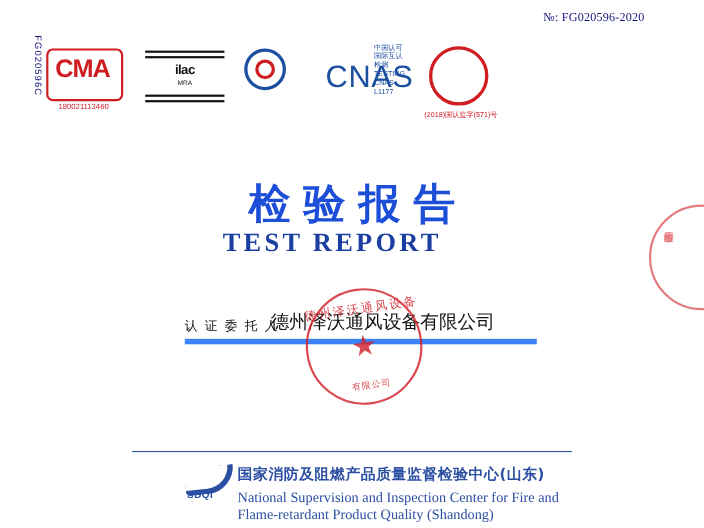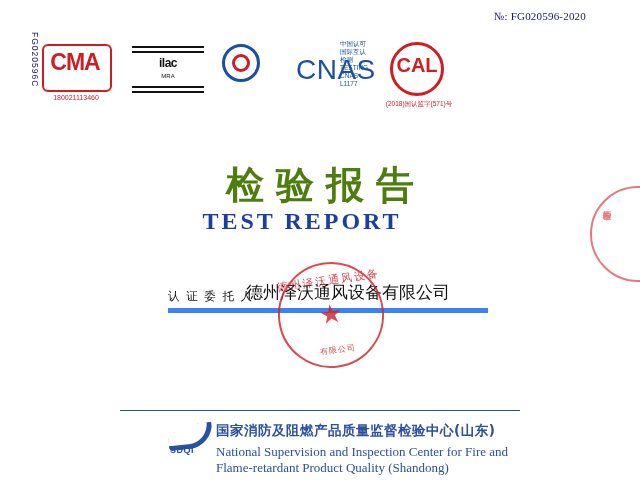--- a/index.html
+++ b/index.html
@@ -440,7 +440,6 @@
 
     <div class="logo cal">
       <div class="circle"></div>
-      <div class="inner">CAL</div>
       <div class="sub">(2018)国认监字(571)号</div>
     </div>
 

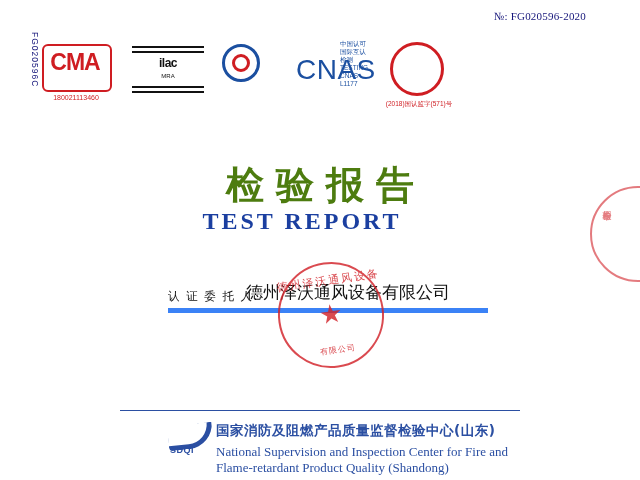--- a/index.html
+++ b/index.html
@@ -222,7 +222,7 @@
     text-align: center;
     font-size: 38px;
     font-weight: bold;
-    color: #4d7c0f;
+    color: #1d4ed8;
     letter-spacing: 12px;
     text-indent: 12px;
     font-family: "DejaVu Serif", serif;

